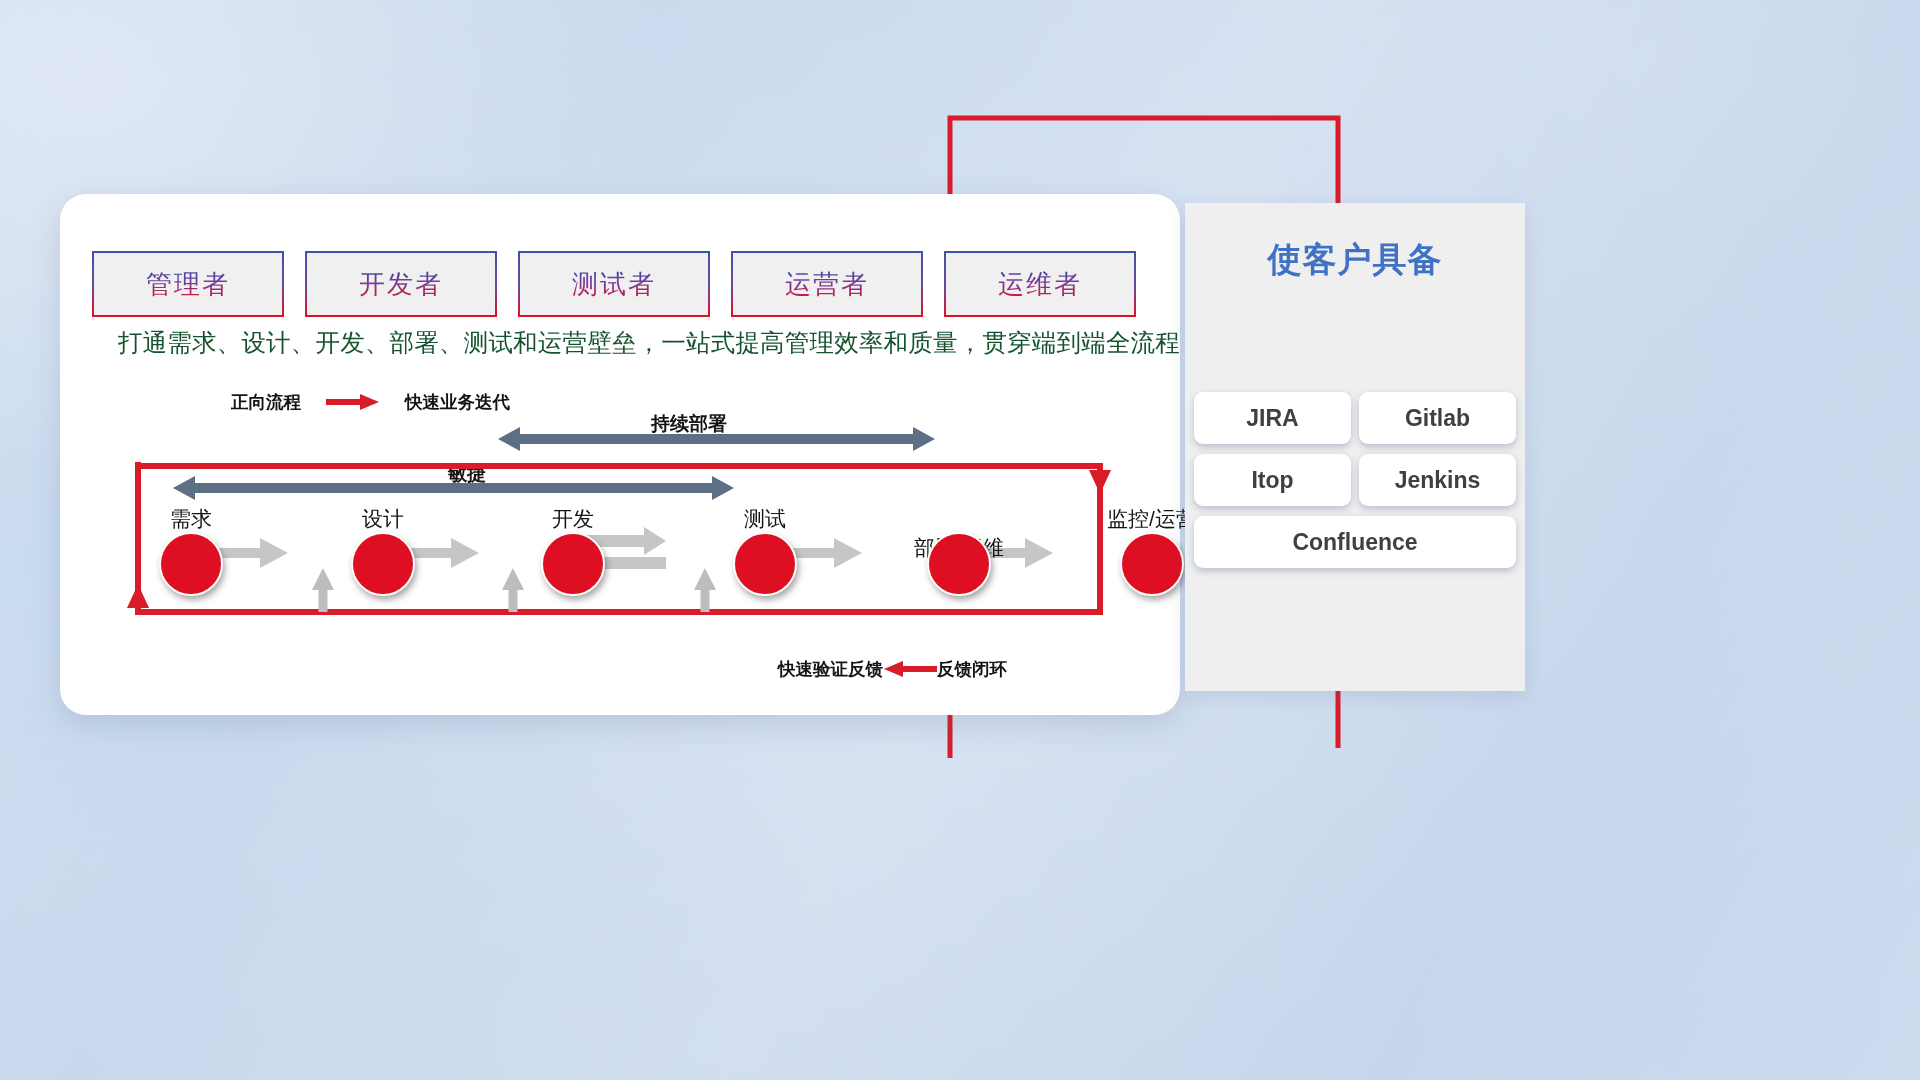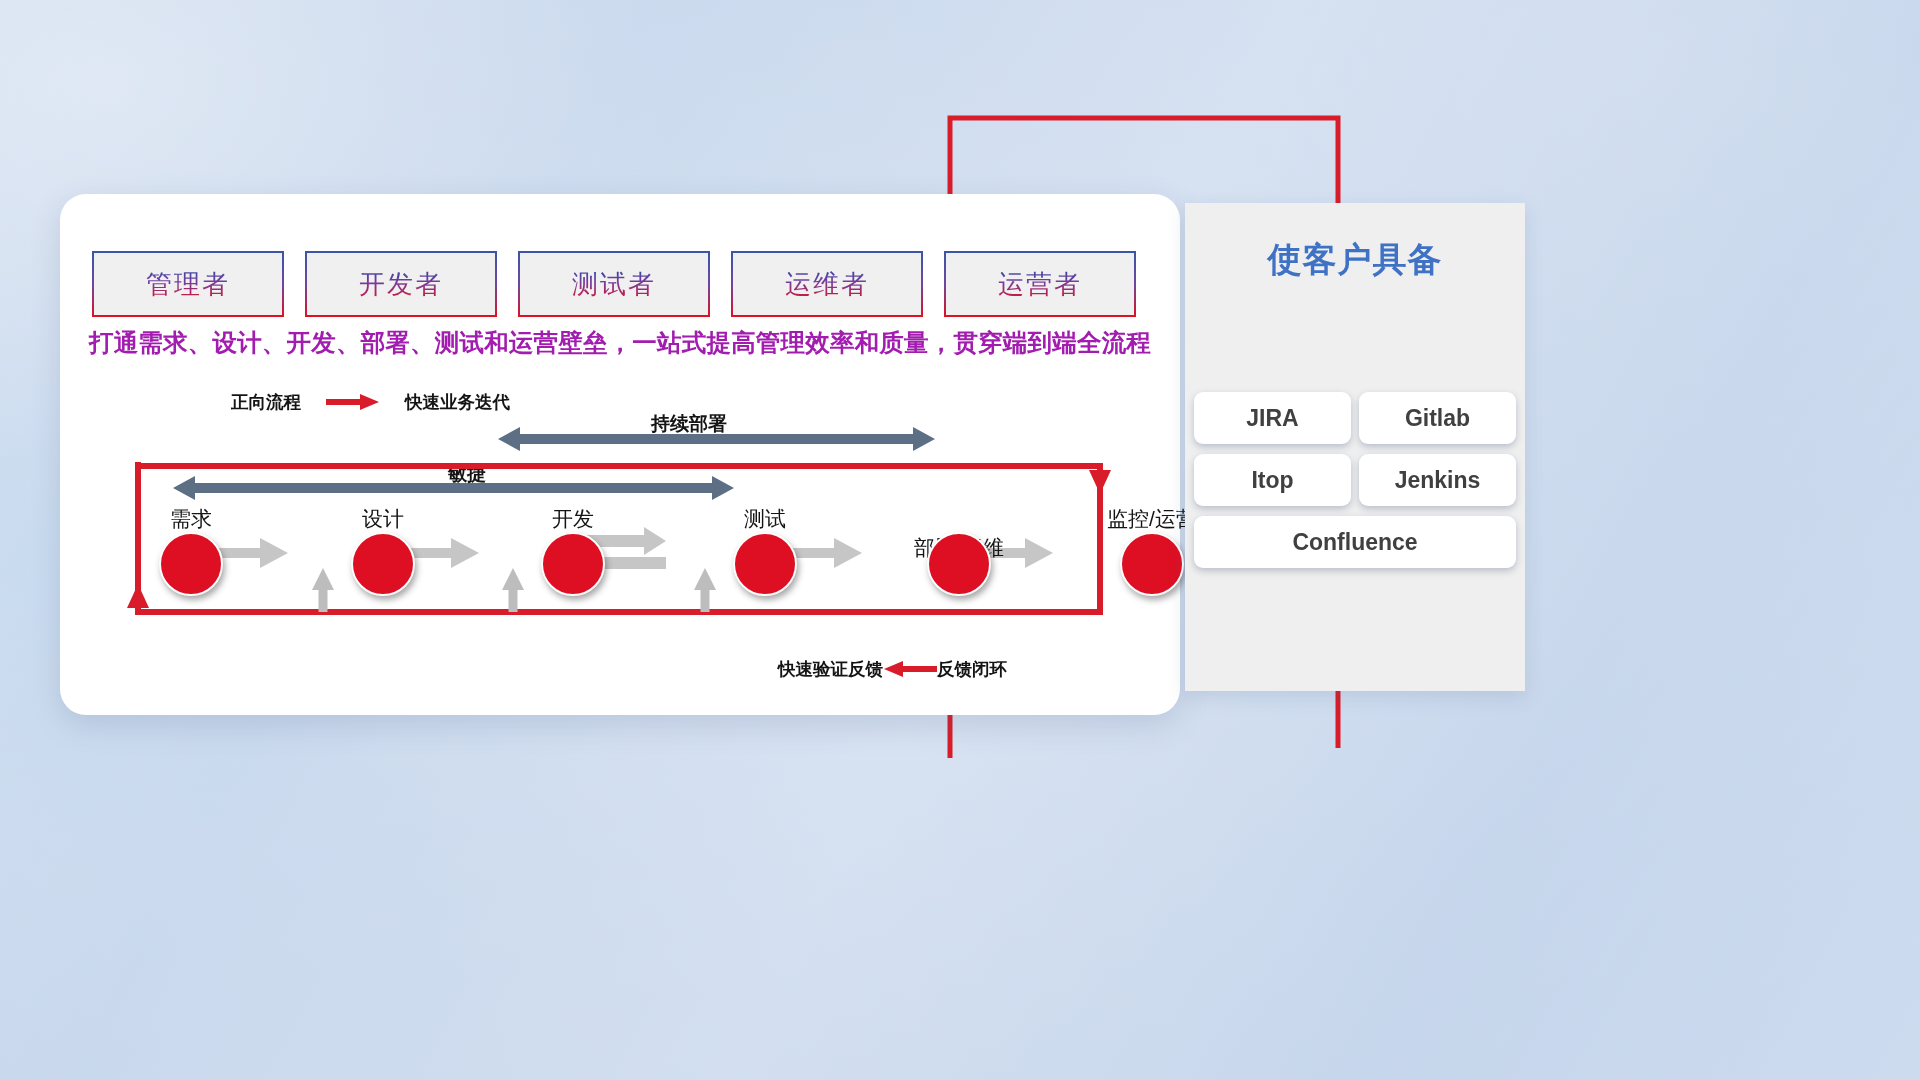--- a/index.html
+++ b/index.html
@@ -112,10 +112,10 @@
       <span class="role-t">测试者</span>
     </div>
   <div class="role">
+      <span class="role-t">运营者</span>
+    </div>
+  <div class="role">
       <span class="role-t">运维者</span>
-    </div>
-  <div class="role">
-      <span class="role-t">运营者</span>
     </div>
 </div>
 

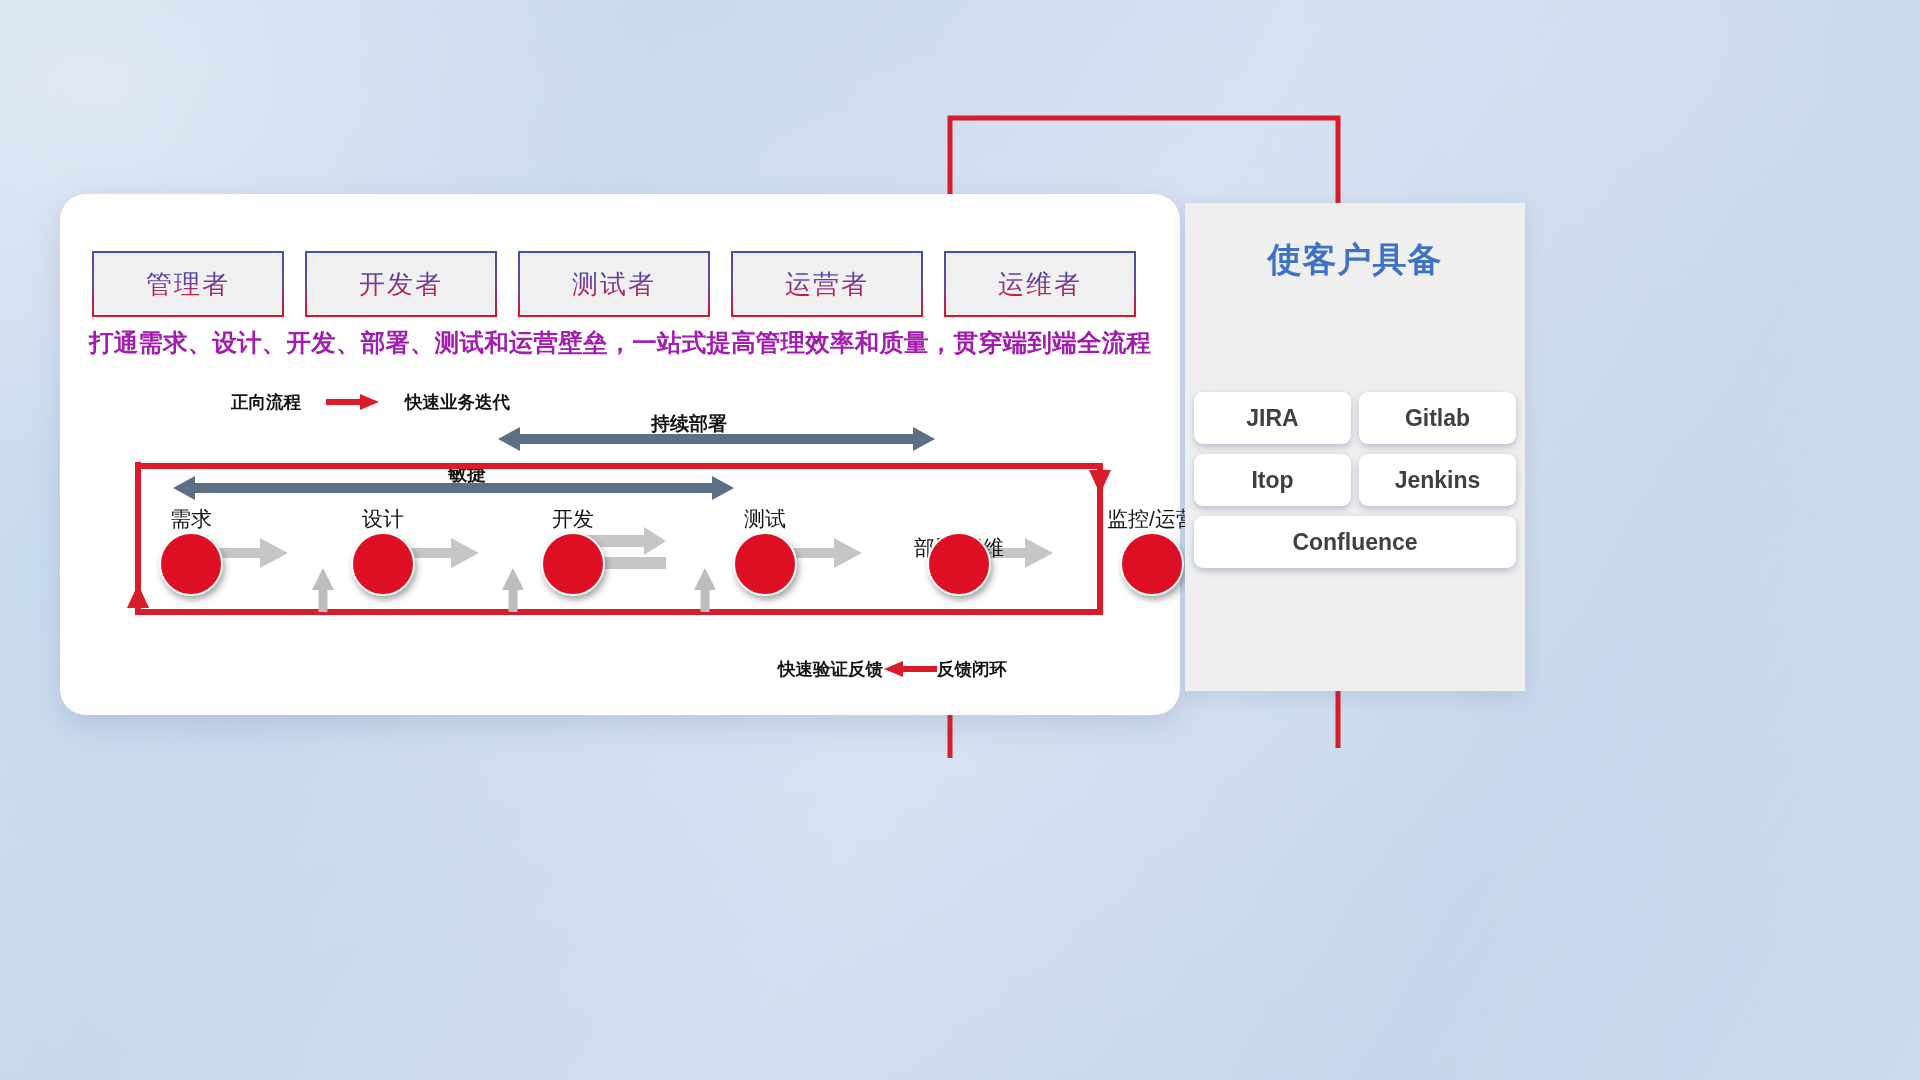--- a/index.html
+++ b/index.html
@@ -51,8 +51,8 @@
   }
 
   
-  #desc{position:absolute;left:60px;top:326px;width:1120px;text-align:center;
-    font-size:24.5px;font-weight:bold;color:#a21caf;letter-spacing:.2px;}
+  #desc{position:absolute;left:60px;top:326px;width:1120px;text-align:right;
+    font-size:24.5px;font-weight:normal;color:#14532d;letter-spacing:.2px;}
 
   
   #ann-fwd{position:absolute;left:231px;top:390px;display:flex;align-items:center;gap:25px;

